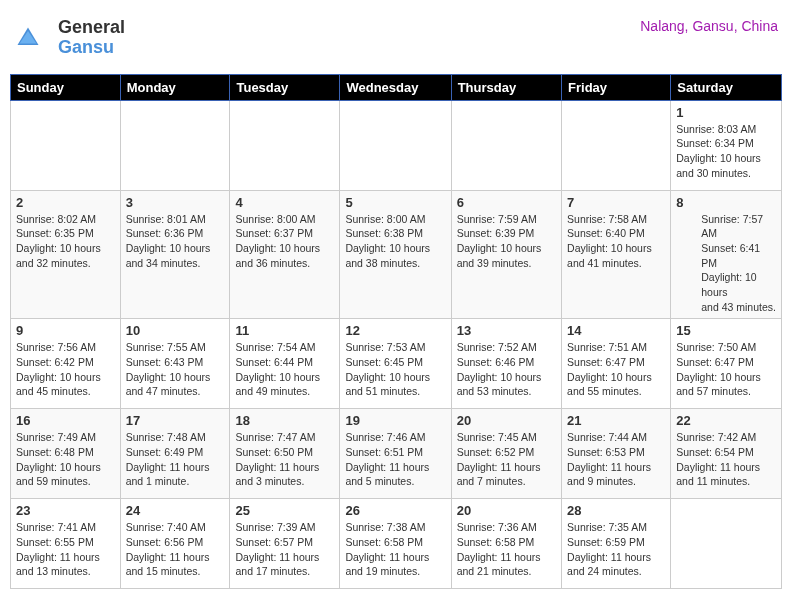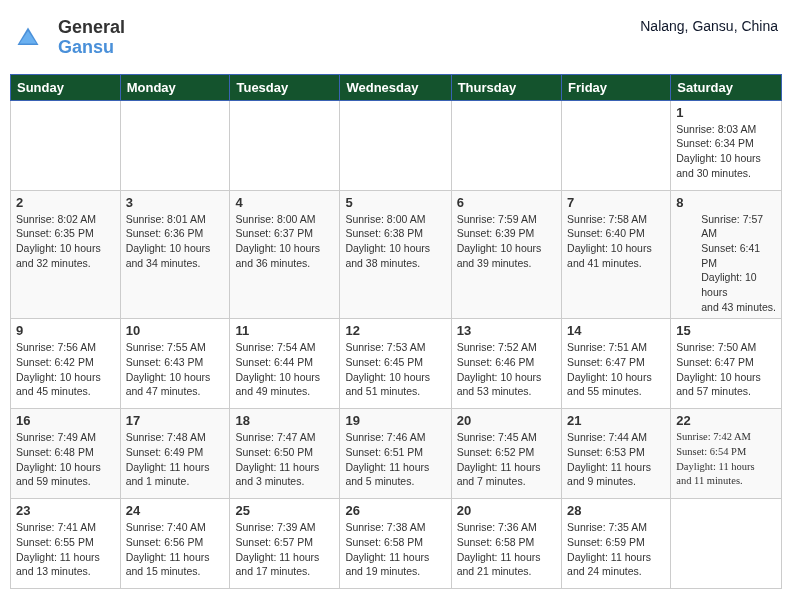--- a/index.html
+++ b/index.html
@@ -46,7 +46,7 @@
     }
     .location {
       font-size: 14px;
-      color: #0f172a;
+      color: #a21caf;
     }
     .calendar {
       width: 100%;

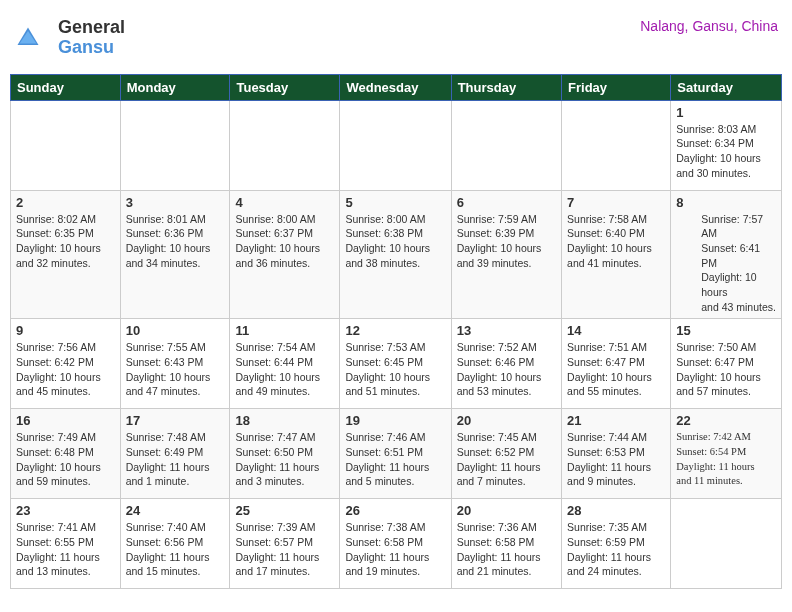--- a/index.html
+++ b/index.html
@@ -54,7 +54,7 @@
       border: 1px solid #ccc;
     }
     .calendar th {
-      background-color: #14532d;
+      background-color: #000000;
       color: white;
       text-align: left;
       padding: 5px 6px;

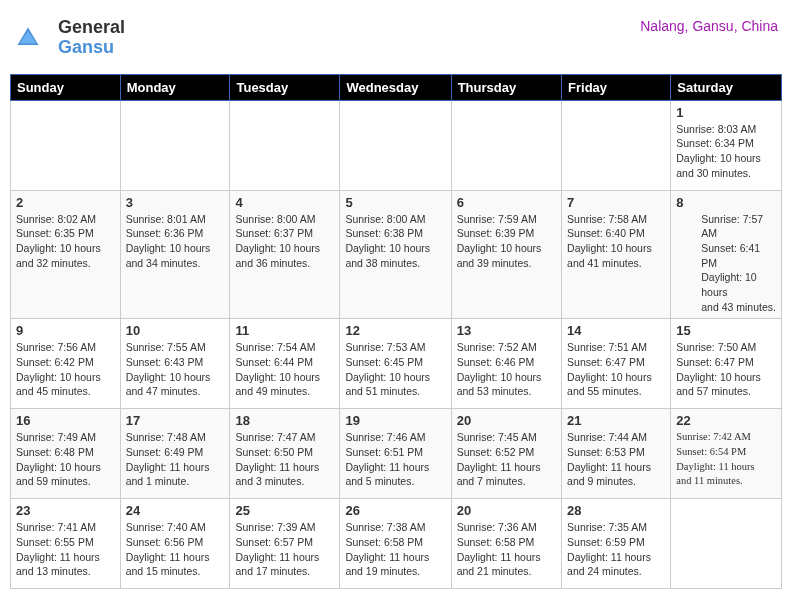--- a/index.html
+++ b/index.html
@@ -283,7 +283,7 @@
         </td>
         <td>
           <span class="day-num">22</span>
-          <div class="day-info" style="white-space: pre-line; font-family: Liberation Serif, serif;">Sunrise: 7:42 AM
+          <div class="day-info" style="white-space: pre-line;">Sunrise: 7:42 AM
 Sunset: 6:54 PM
 Daylight: 11 hours
 and 11 minutes.</div>

